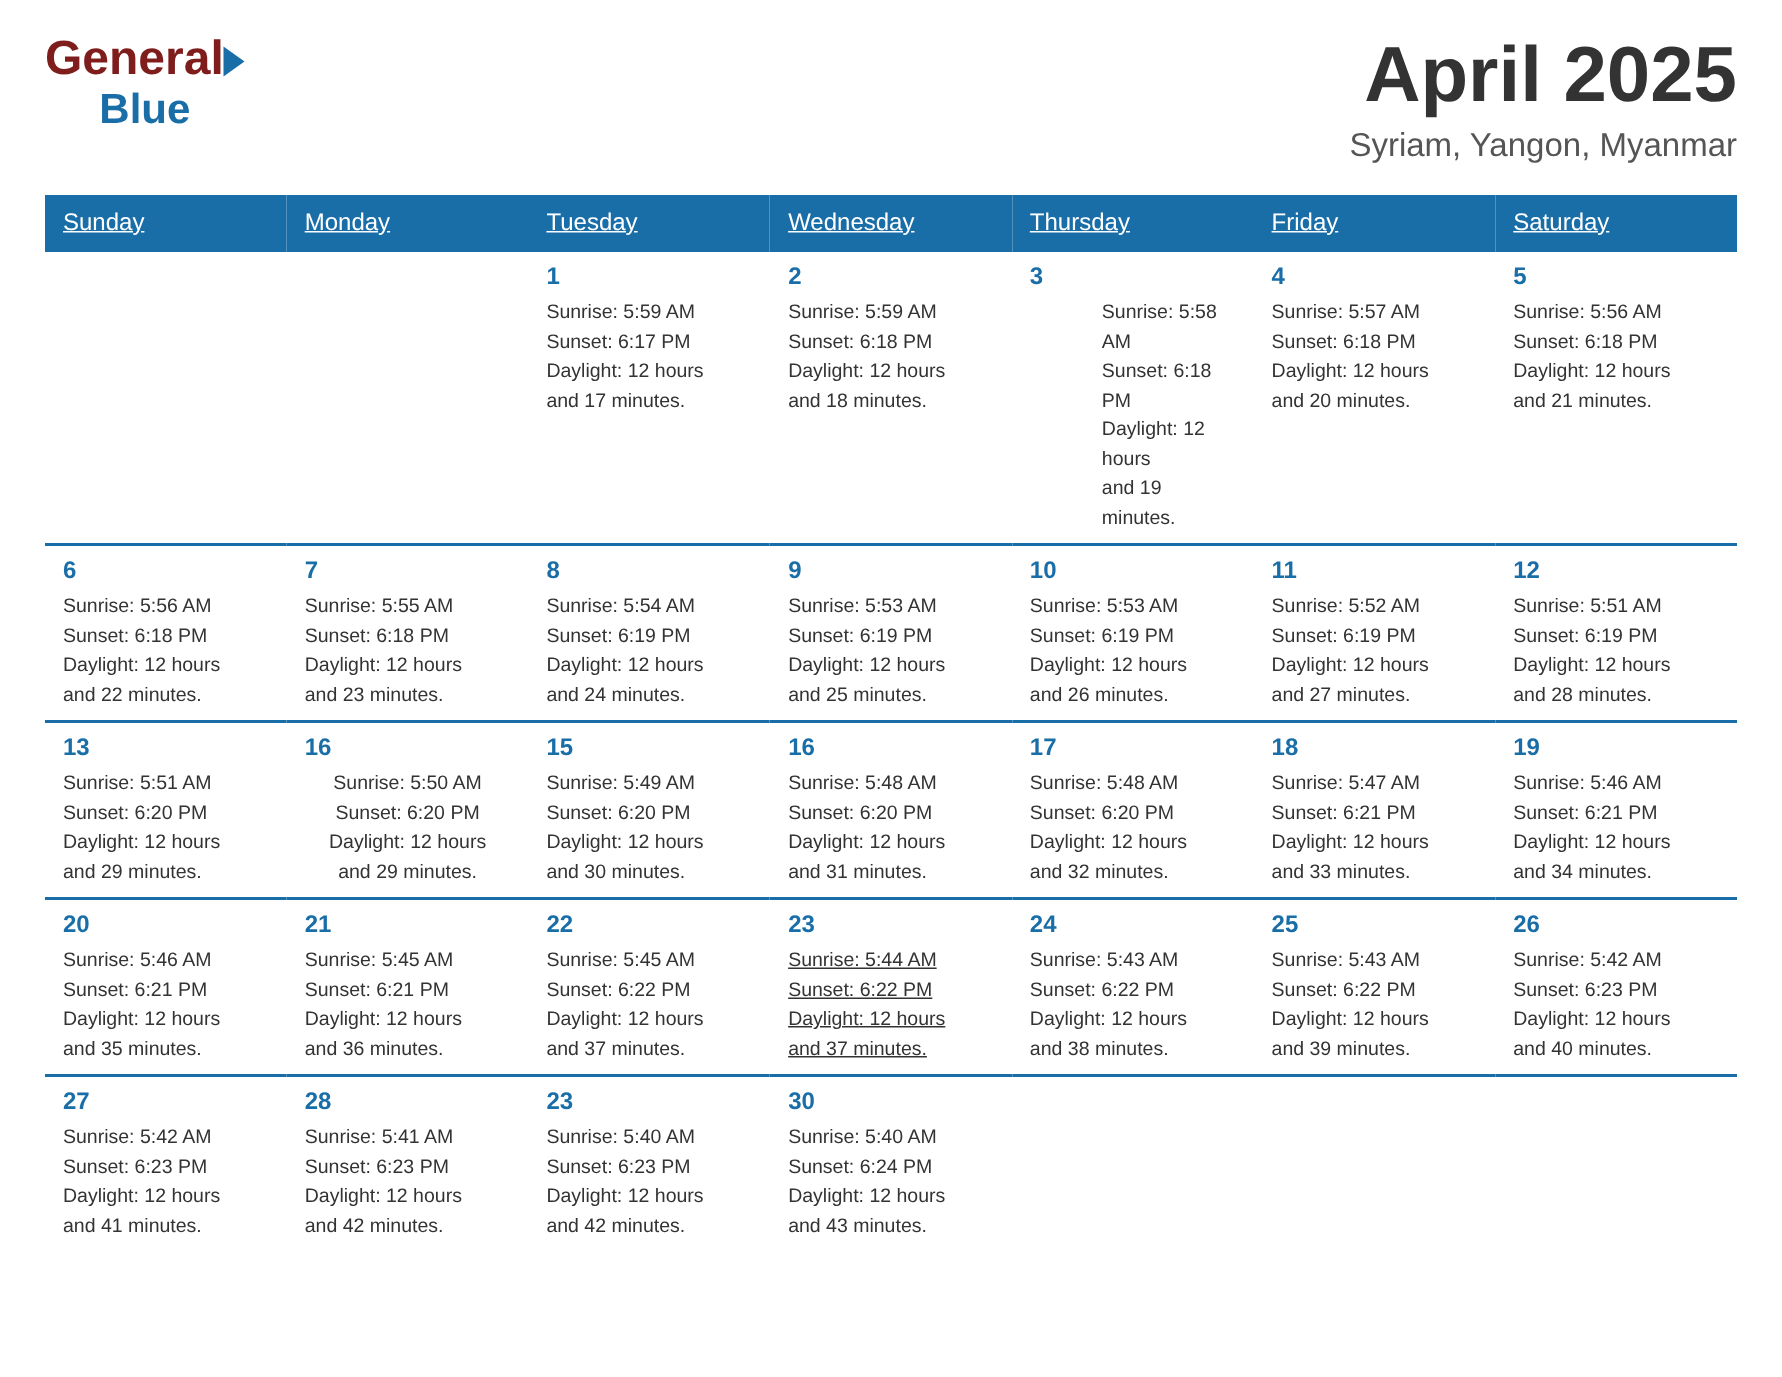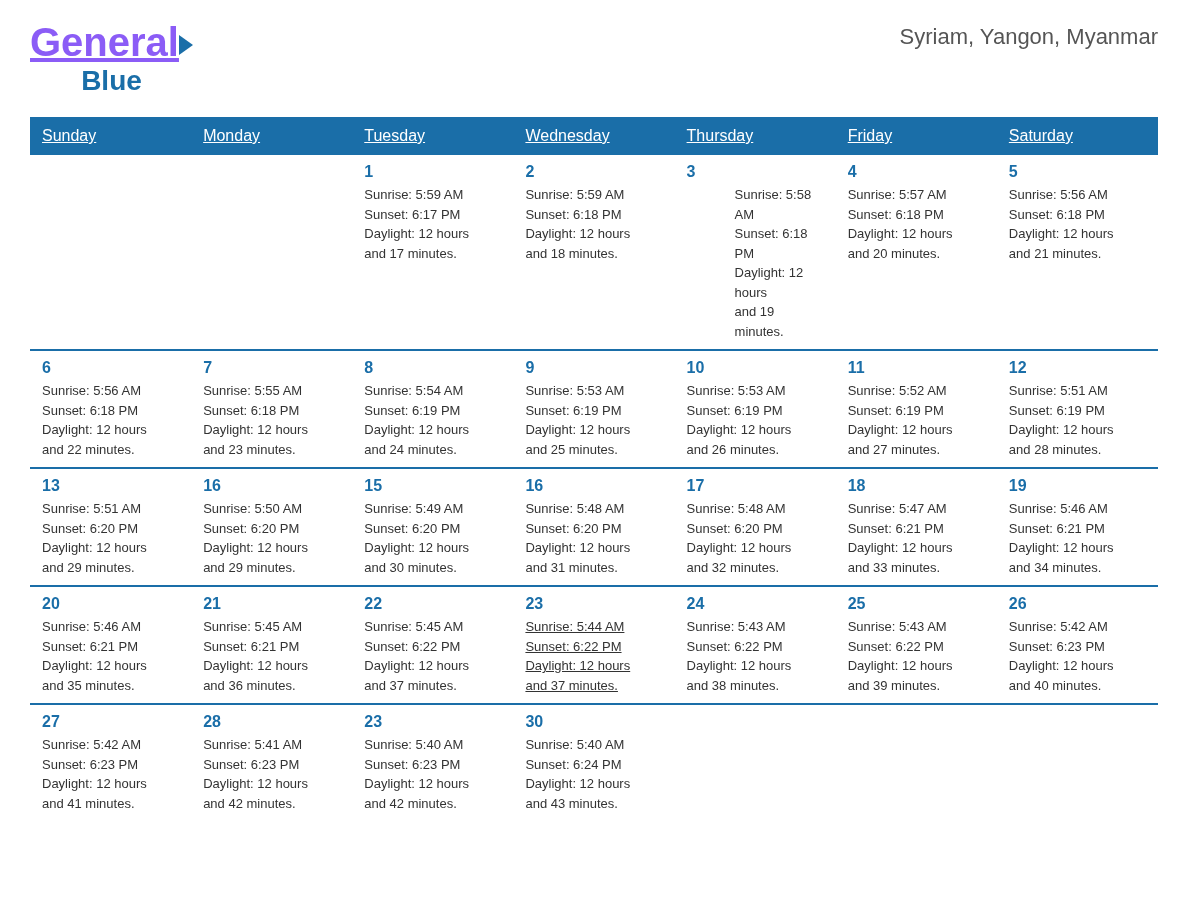--- a/index.html
+++ b/index.html
@@ -17,10 +17,9 @@
       margin-bottom: 20px;
     }
     .logo-text-general {
-      font-size: 40px;
+      font-size: 32px;
       font-weight: bold;
-      color: #8b5cf6;
-      text-decoration: underline;
+      color: #7f1d1d;
     }
     .logo-arrow {
       width: 0;

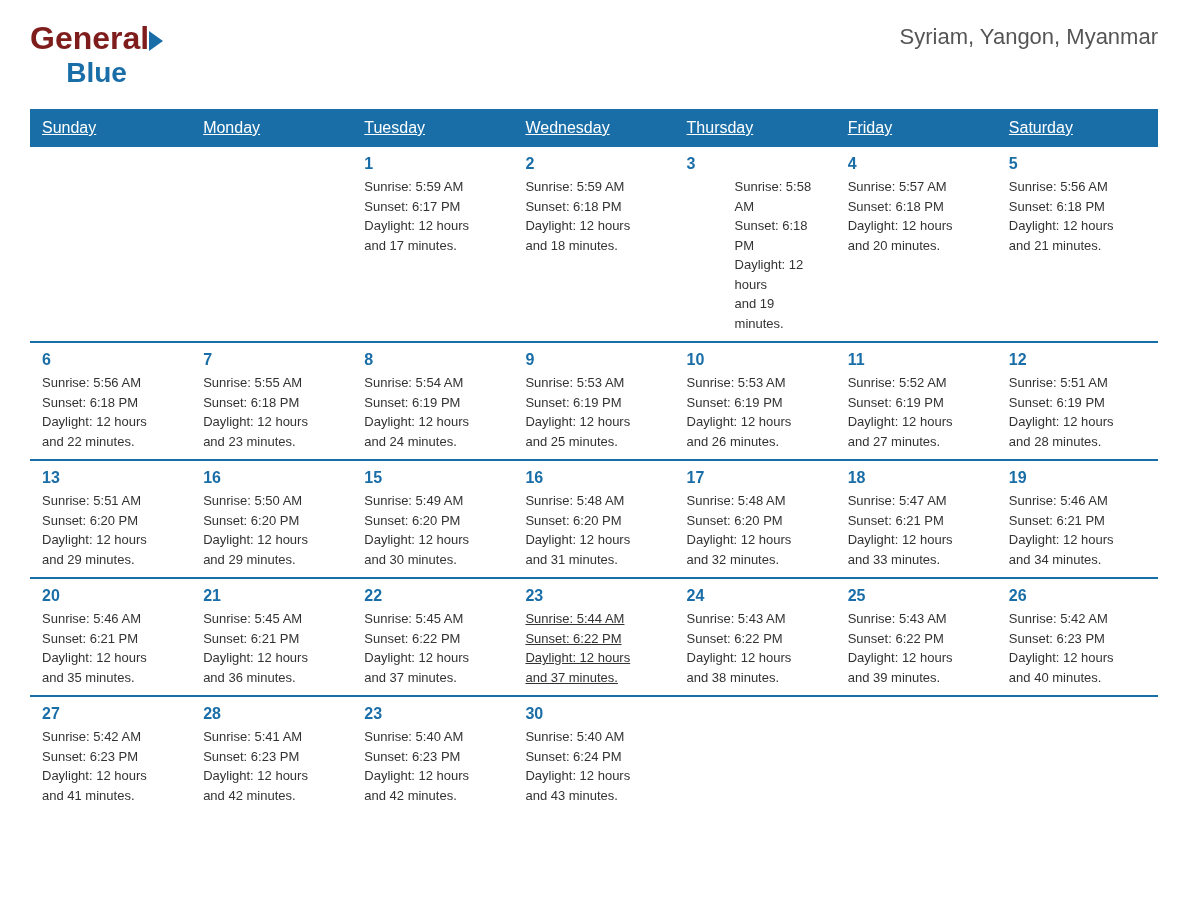--- a/index.html
+++ b/index.html
@@ -108,6 +108,7 @@
     <span class="logo-blue">Blue</span>
   </div>
   <div class="title-section">
+    <h1>April 2025</h1>
     <h2>Syriam, Yangon, Myanmar</h2>
   </div>
 </div>

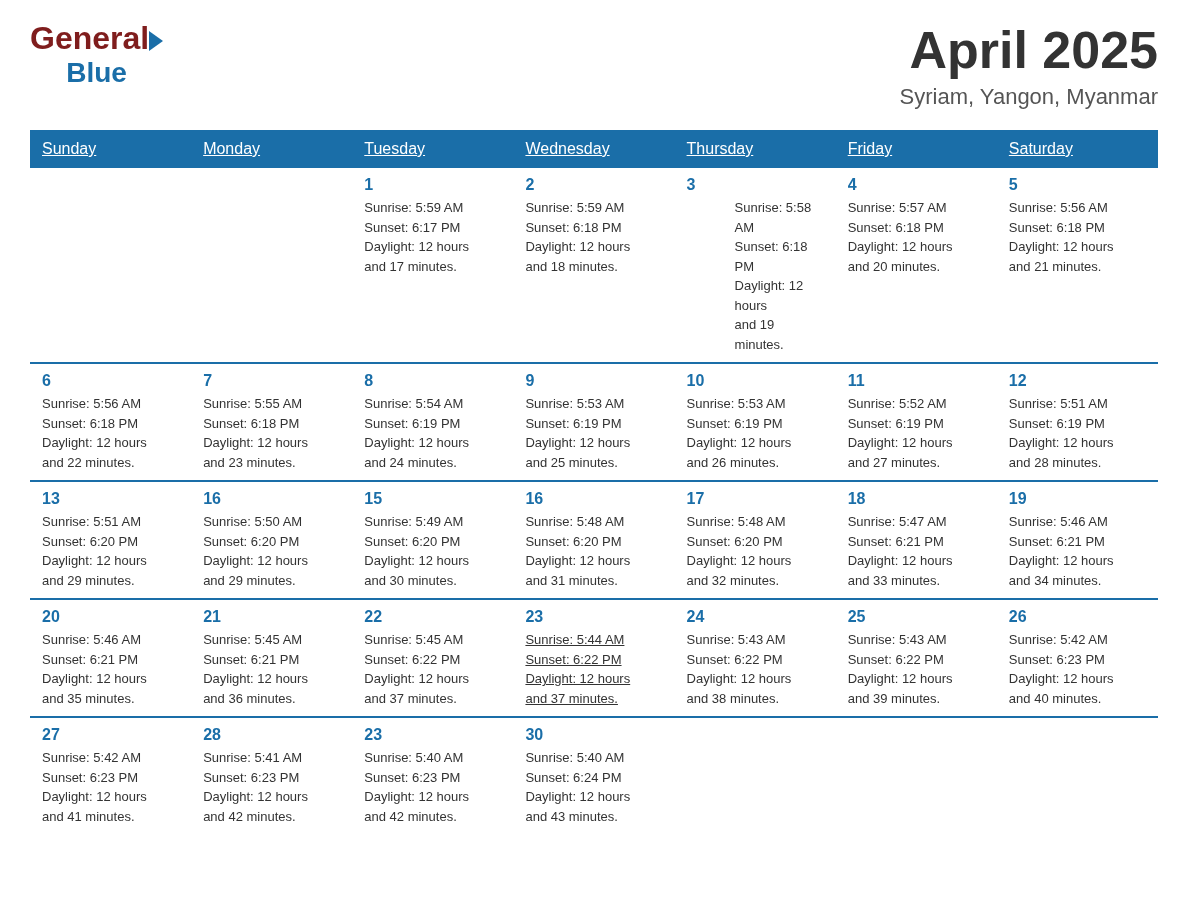--- a/index.html
+++ b/index.html
@@ -226,7 +226,7 @@
         </td>
         <td>
           <span class="day-number">16</span>
-          <div class="day-info" style="white-space: pre-line;">Sunrise: 5:50 AM
+          <div class="day-info" style="white-space: pre-line; text-align: center;">Sunrise: 5:50 AM
 Sunset: 6:20 PM
 Daylight: 12 hours
 and 29 minutes.</div>

